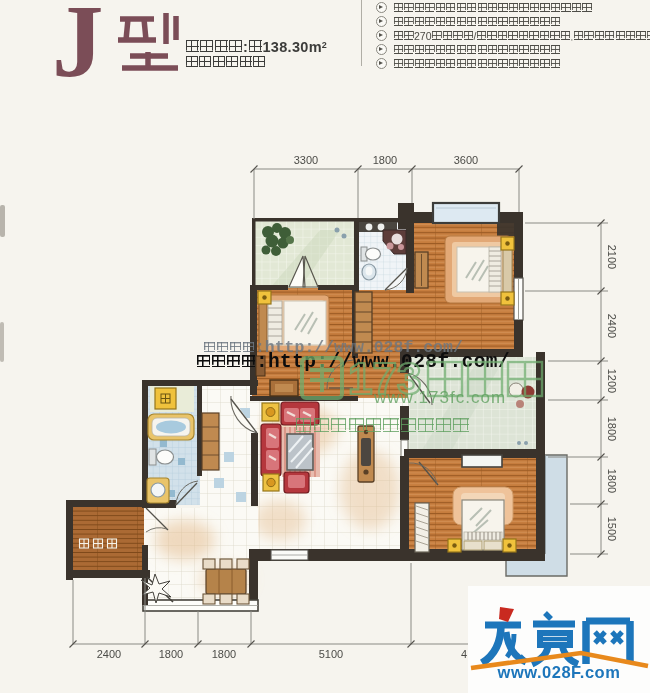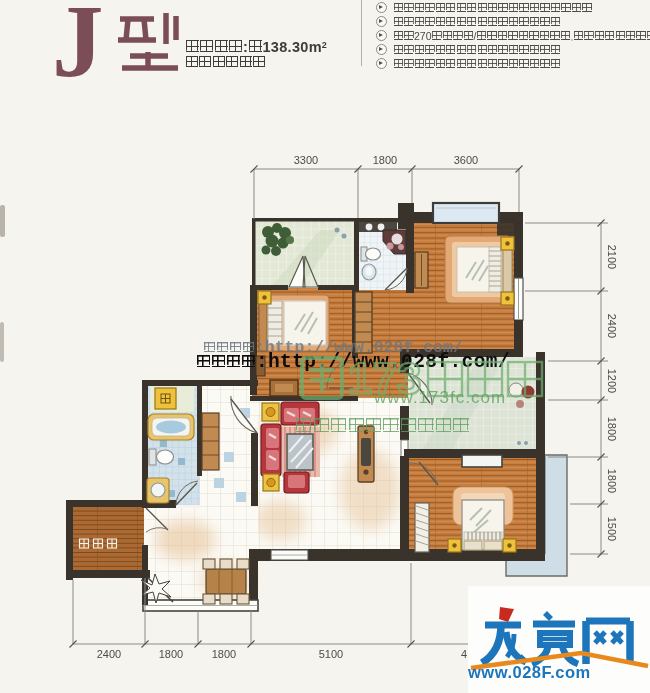--- a/index.html
+++ b/index.html
@@ -701,7 +701,7 @@
 <path d="M3 68 L113 53 L180 66" fill="none" stroke="#e8891c" stroke-width="4.6"></path>
 </svg>
 
-<div class="abs" style="left:468px;top:663px;width:182px;text-align:left;font-size:16.5px;font-weight:bold;color:#1d76bb;letter-spacing:0.5px;">www.028F.com</div>
+<div class="abs" style="left:468px;top:663px;width:182px;text-align:center;font-size:16.5px;font-weight:bold;color:#1d76bb;letter-spacing:0.5px;">www.028F.com</div>
 
 <div class="abs" style="left:0;top:205px;width:5px;height:32px;background:#b8b4ac;border-radius:2px;"></div>
 <div class="abs" style="left:0;top:322px;width:4px;height:40px;background:#c0bcb4;border-radius:2px;"></div>

